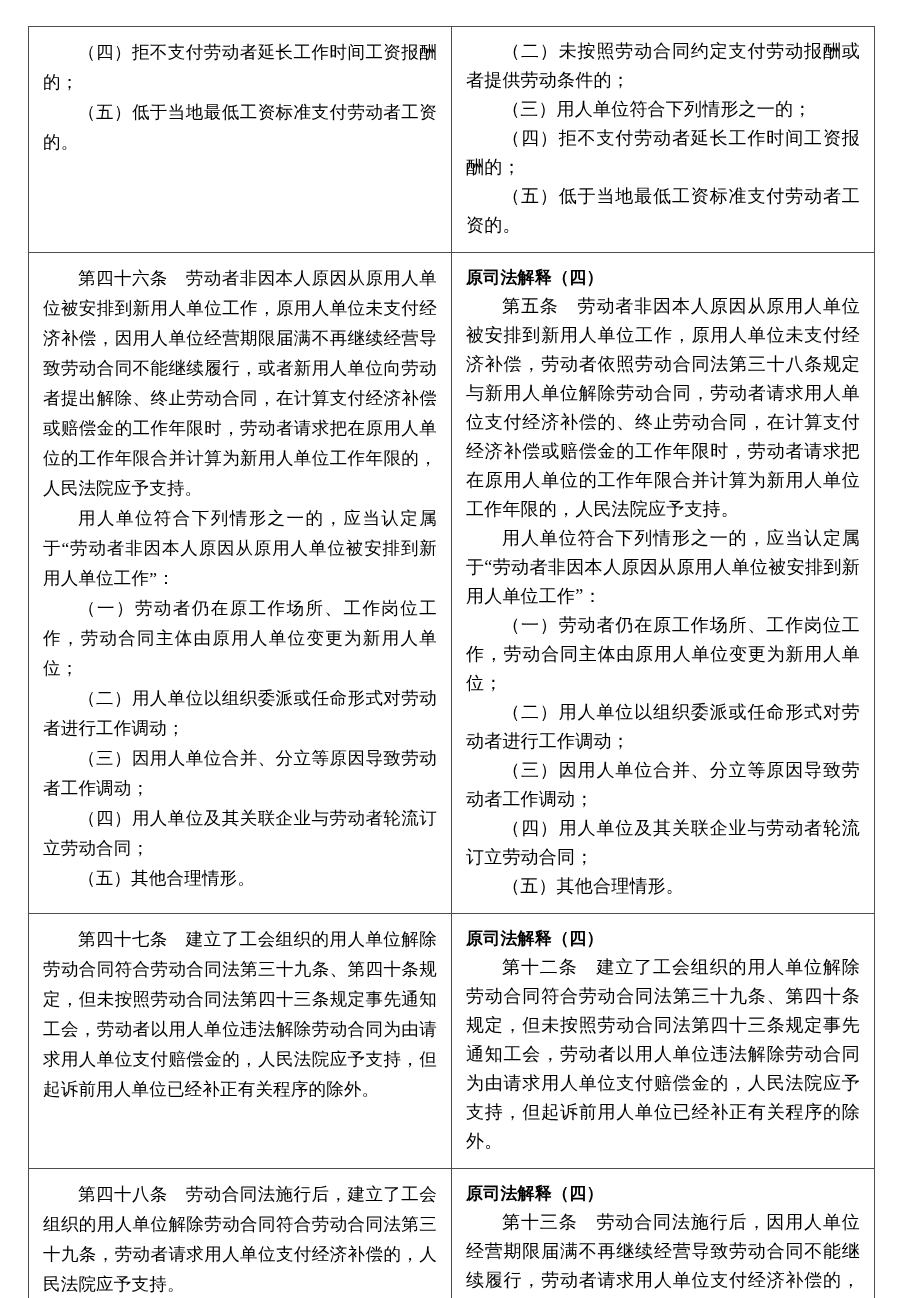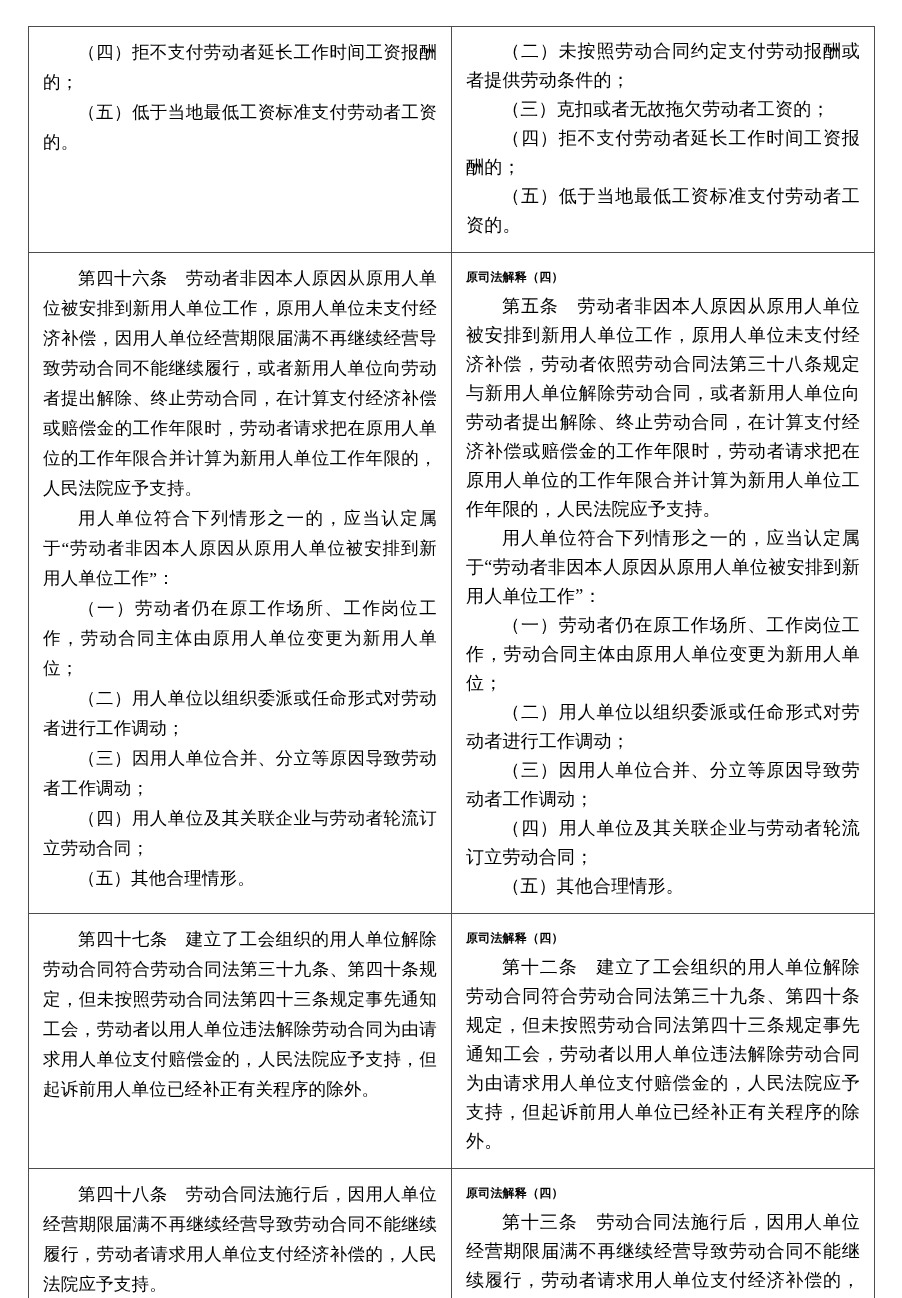--- a/index.html
+++ b/index.html
@@ -77,7 +77,7 @@
         </td>
         <td class="right-cell">
           <p class="para indent">（二）未按照劳动合同约定支付劳动报酬或者提供劳动条件的；</p>
-          <p class="para indent">（三）克扣或者无故拖欠劳动者工资的；</p>
+          <p class="para indent">（三）用人单位符合下列情形之一的；</p>
           <p class="para indent">（四）拒不支付劳动者延长工作时间工资报酬的；</p>
           <p class="para indent">（五）低于当地最低工资标准支付劳动者工资的。</p>
         </td>

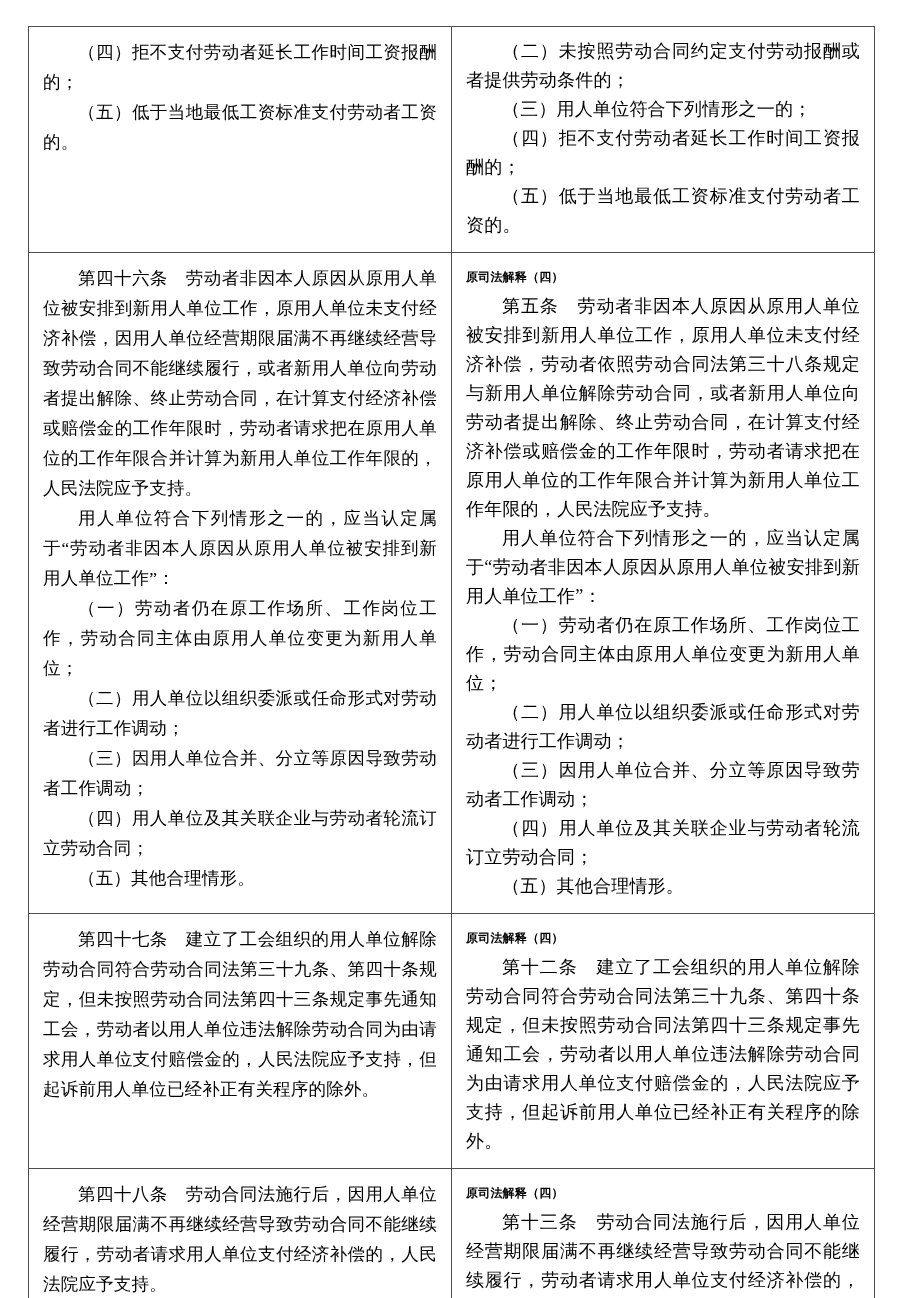--- a/index.html
+++ b/index.html
@@ -56,7 +56,7 @@
     line-height: 29px;
   }
   .right-cell .heading {
-    font-size: 12px;
+    font-size: 17px;
     line-height: 29px;
   }
 </style>

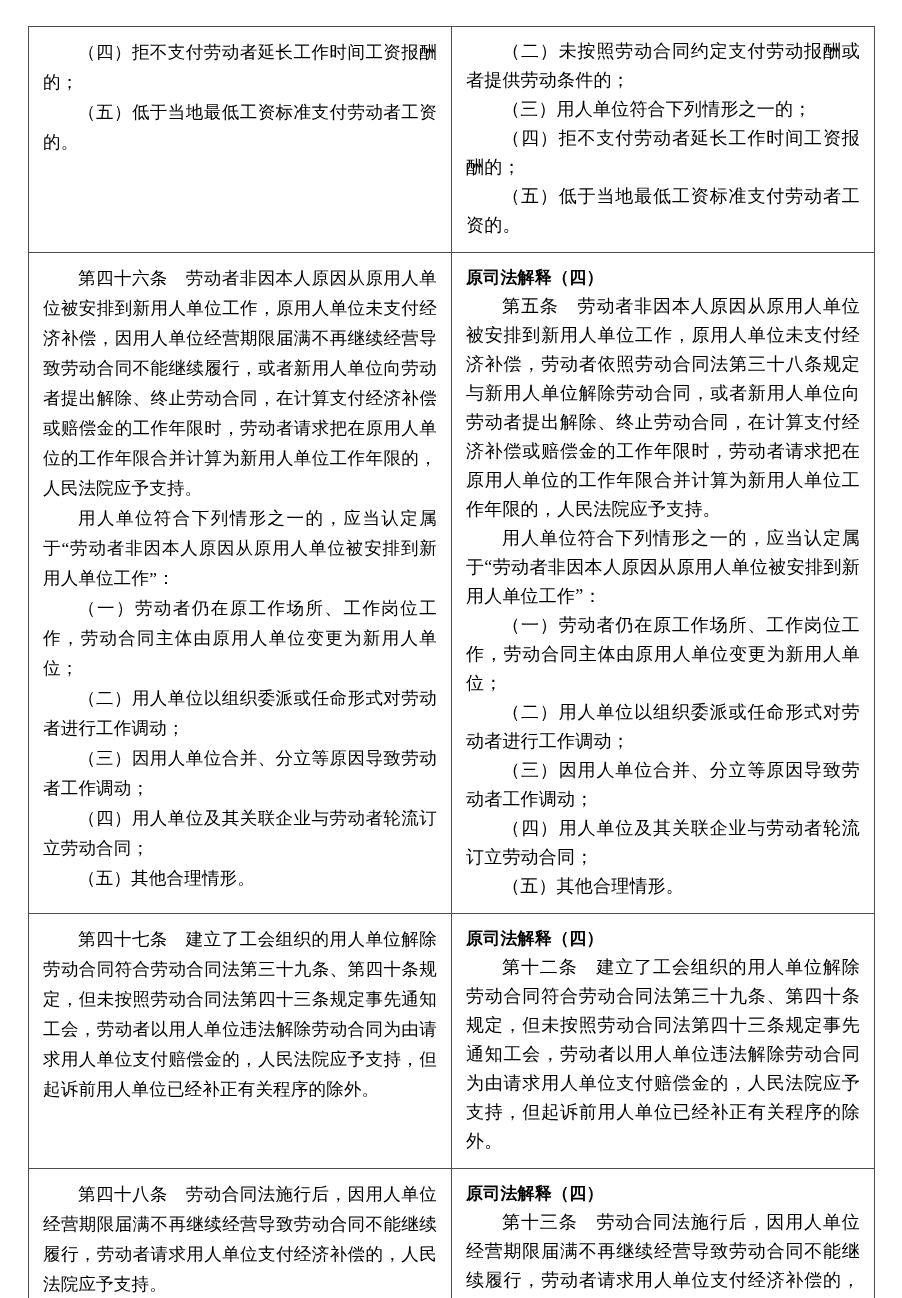--- a/index.html
+++ b/index.html
@@ -94,7 +94,7 @@
         </td>
         <td class="right-cell">
           <p class="heading">原司法解释（四）</p>
-          <p class="para indent">第五条　劳动者非因本人原因从原用人单位被安排到新用人单位工作，原用人单位未支付经济补偿，劳动者依照劳动合同法第三十八条规定与新用人单位解除劳动合同，或者新用人单位向劳动者提出解除、终止劳动合同，在计算支付经济补偿或赔偿金的工作年限时，劳动者请求把在原用人单位的工作年限合并计算为新用人单位工作年限的，人民法院应予支持。</p>
+          <p class="para indent">第五条　劳动者非因本人原因从原用人单位被安排到新用人单位工作，原用人单位未支付经济补偿，劳动者依照劳动合同法第三十八条规定与新用人单位解除劳动合同，劳动者请求用人单位支付经济补偿的、终止劳动合同，在计算支付经济补偿或赔偿金的工作年限时，劳动者请求把在原用人单位的工作年限合并计算为新用人单位工作年限的，人民法院应予支持。</p>
           <p class="para indent">用人单位符合下列情形之一的，应当认定属于“劳动者非因本人原因从原用人单位被安排到新用人单位工作”：</p>
           <p class="para indent">（一）劳动者仍在原工作场所、工作岗位工作，劳动合同主体由原用人单位变更为新用人单位；</p>
           <p class="para indent">（二）用人单位以组织委派或任命形式对劳动者进行工作调动；</p>

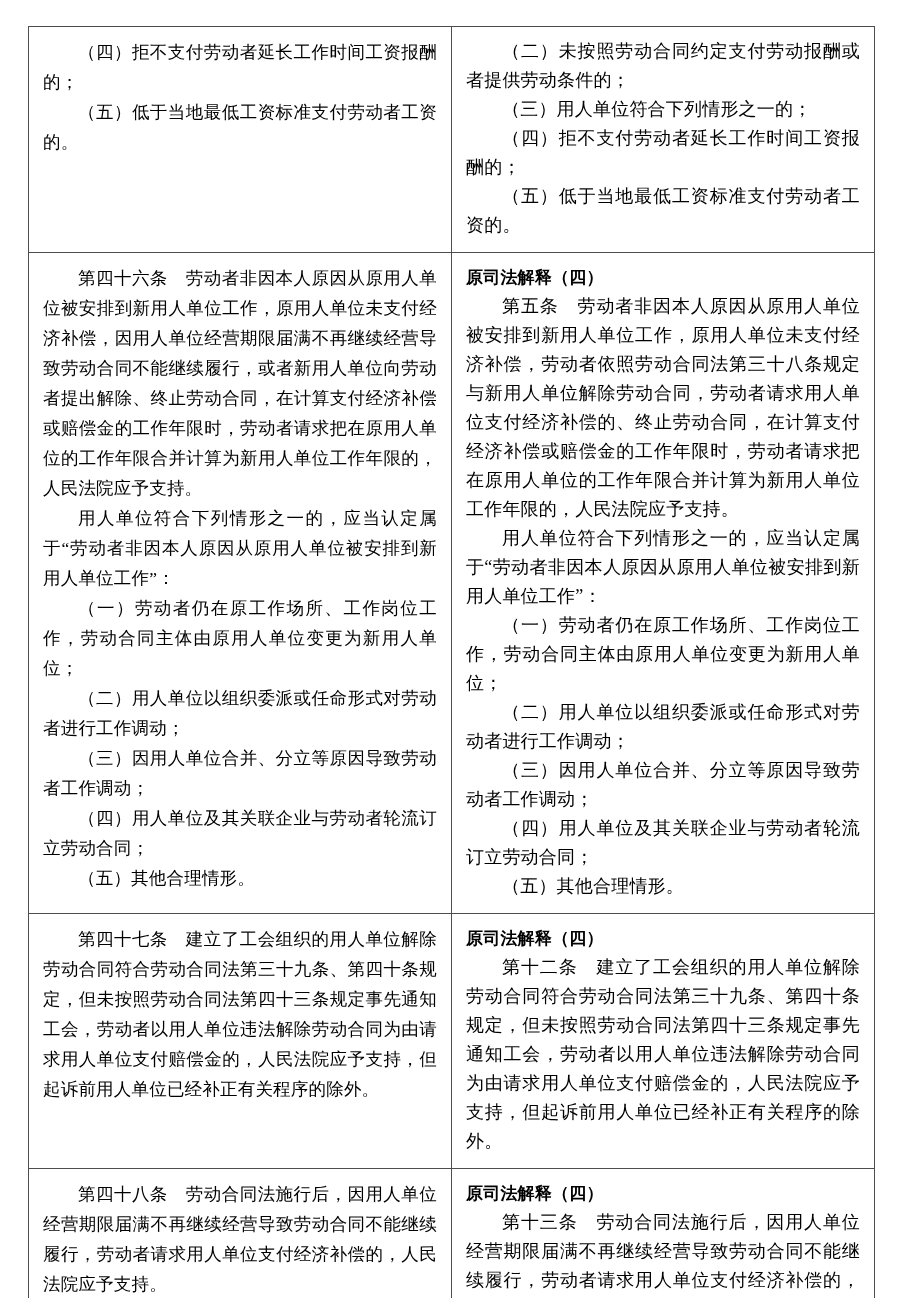--- a/index.html
+++ b/index.html
@@ -114,7 +114,7 @@
       </tr>
       <tr>
         <td class="left-cell">
-          <p class="para indent">第四十八条　劳动合同法施行后，因用人单位经营期限届满不再继续经营导致劳动合同不能继续履行，劳动者请求用人单位支付经济补偿的，人民法院应予支持。</p>
+          <p class="para indent">第四十八条　劳动合同法施行后，建立了工会组织的用人单位解除劳动合同符合劳动合同法第三十九条，劳动者请求用人单位支付经济补偿的，人民法院应予支持。</p>
         </td>
         <td class="right-cell">
           <p class="heading">原司法解释（四）</p>

